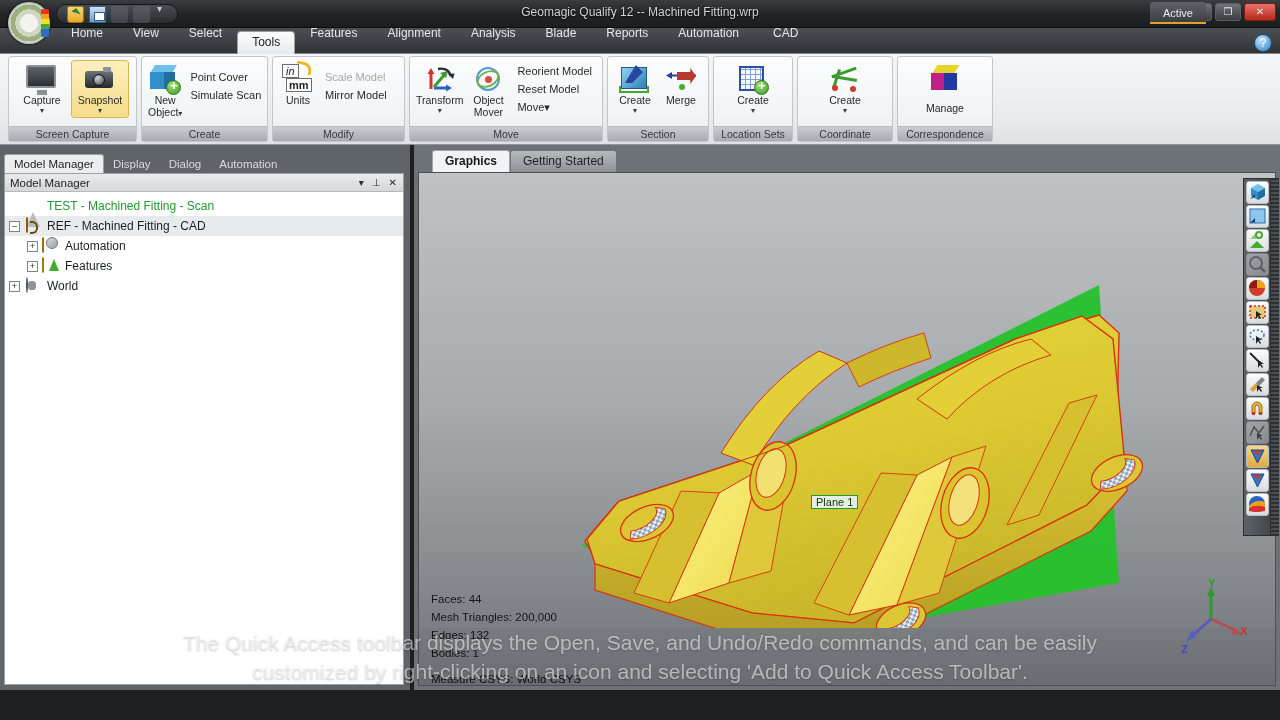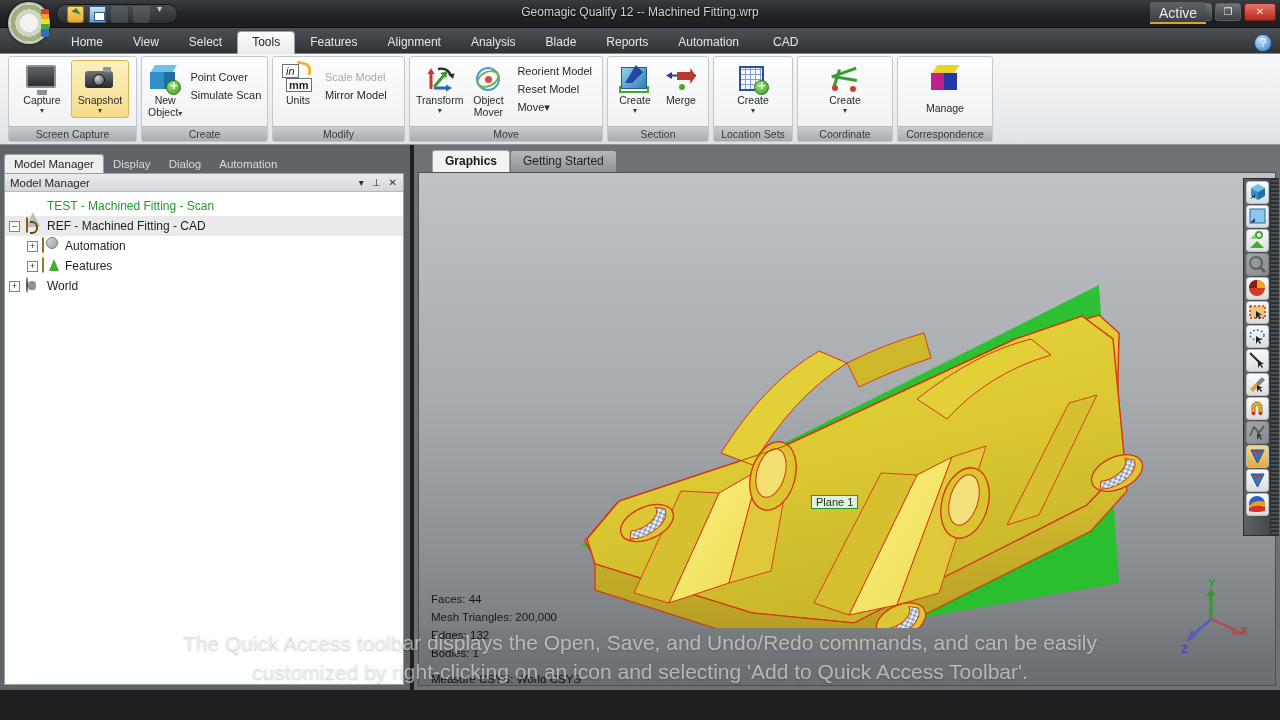--- a/index.html
+++ b/index.html
@@ -75,7 +75,7 @@
     border-radius:3px 3px 0 0;
     background: linear-gradient(to bottom,#5f6367,#3b3f42);
     border-bottom:2px solid #e3a02a;
-    color:#e8ebed; font-size:14px; text-align:center; line-height:22px;
+    color:#e8ebed; font-size:11px; text-align:center; line-height:22px;
   }
   .help-btn {
     position:absolute; right:8px; top:34px; width:18px; height:18px; border-radius:50%;

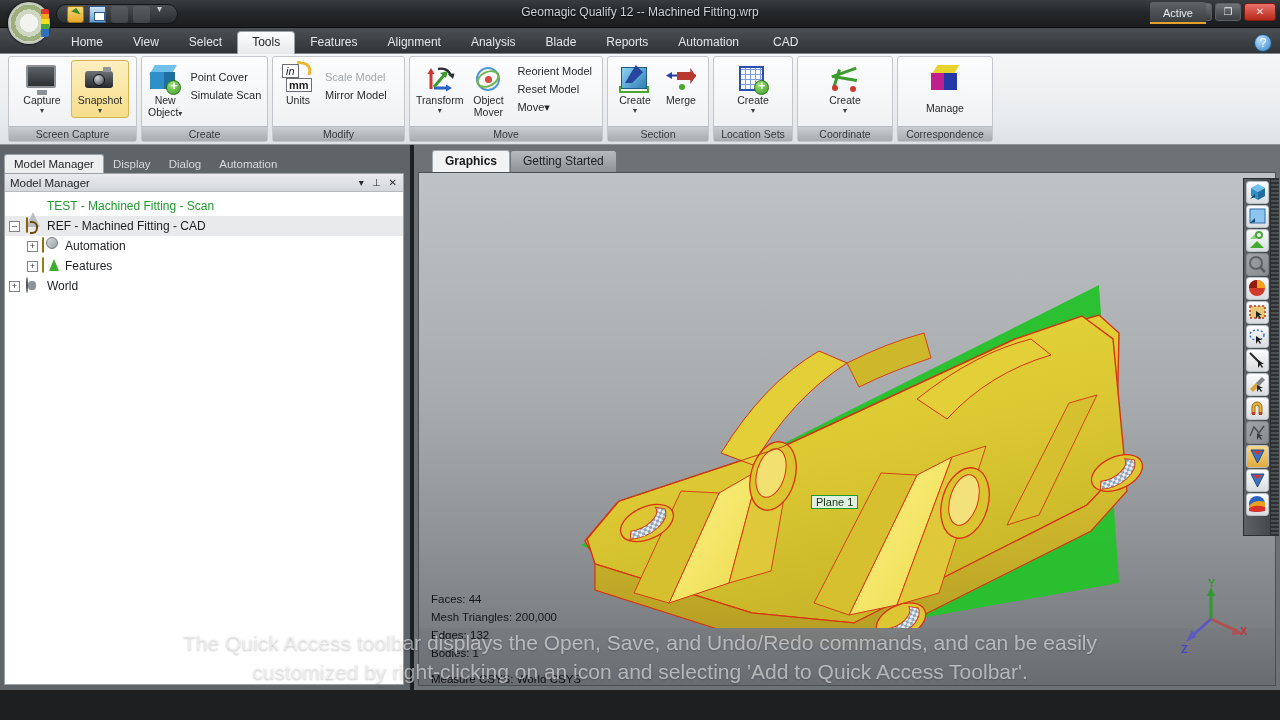--- a/index.html
+++ b/index.html
@@ -61,7 +61,7 @@
   }
   .tabs { position:absolute; left:56px; top:0; display:flex; height:26px; align-items:flex-end; }
   .tab {
-    padding: 3px 15px 5px; font-size:12px; color:#e4e7ea; cursor:default;
+    padding: 3px 15px 14px; font-size:12px; color:#e4e7ea; cursor:default;
     border-radius:4px 4px 0 0; position:relative; top:0;
   }
   .tab.active {

